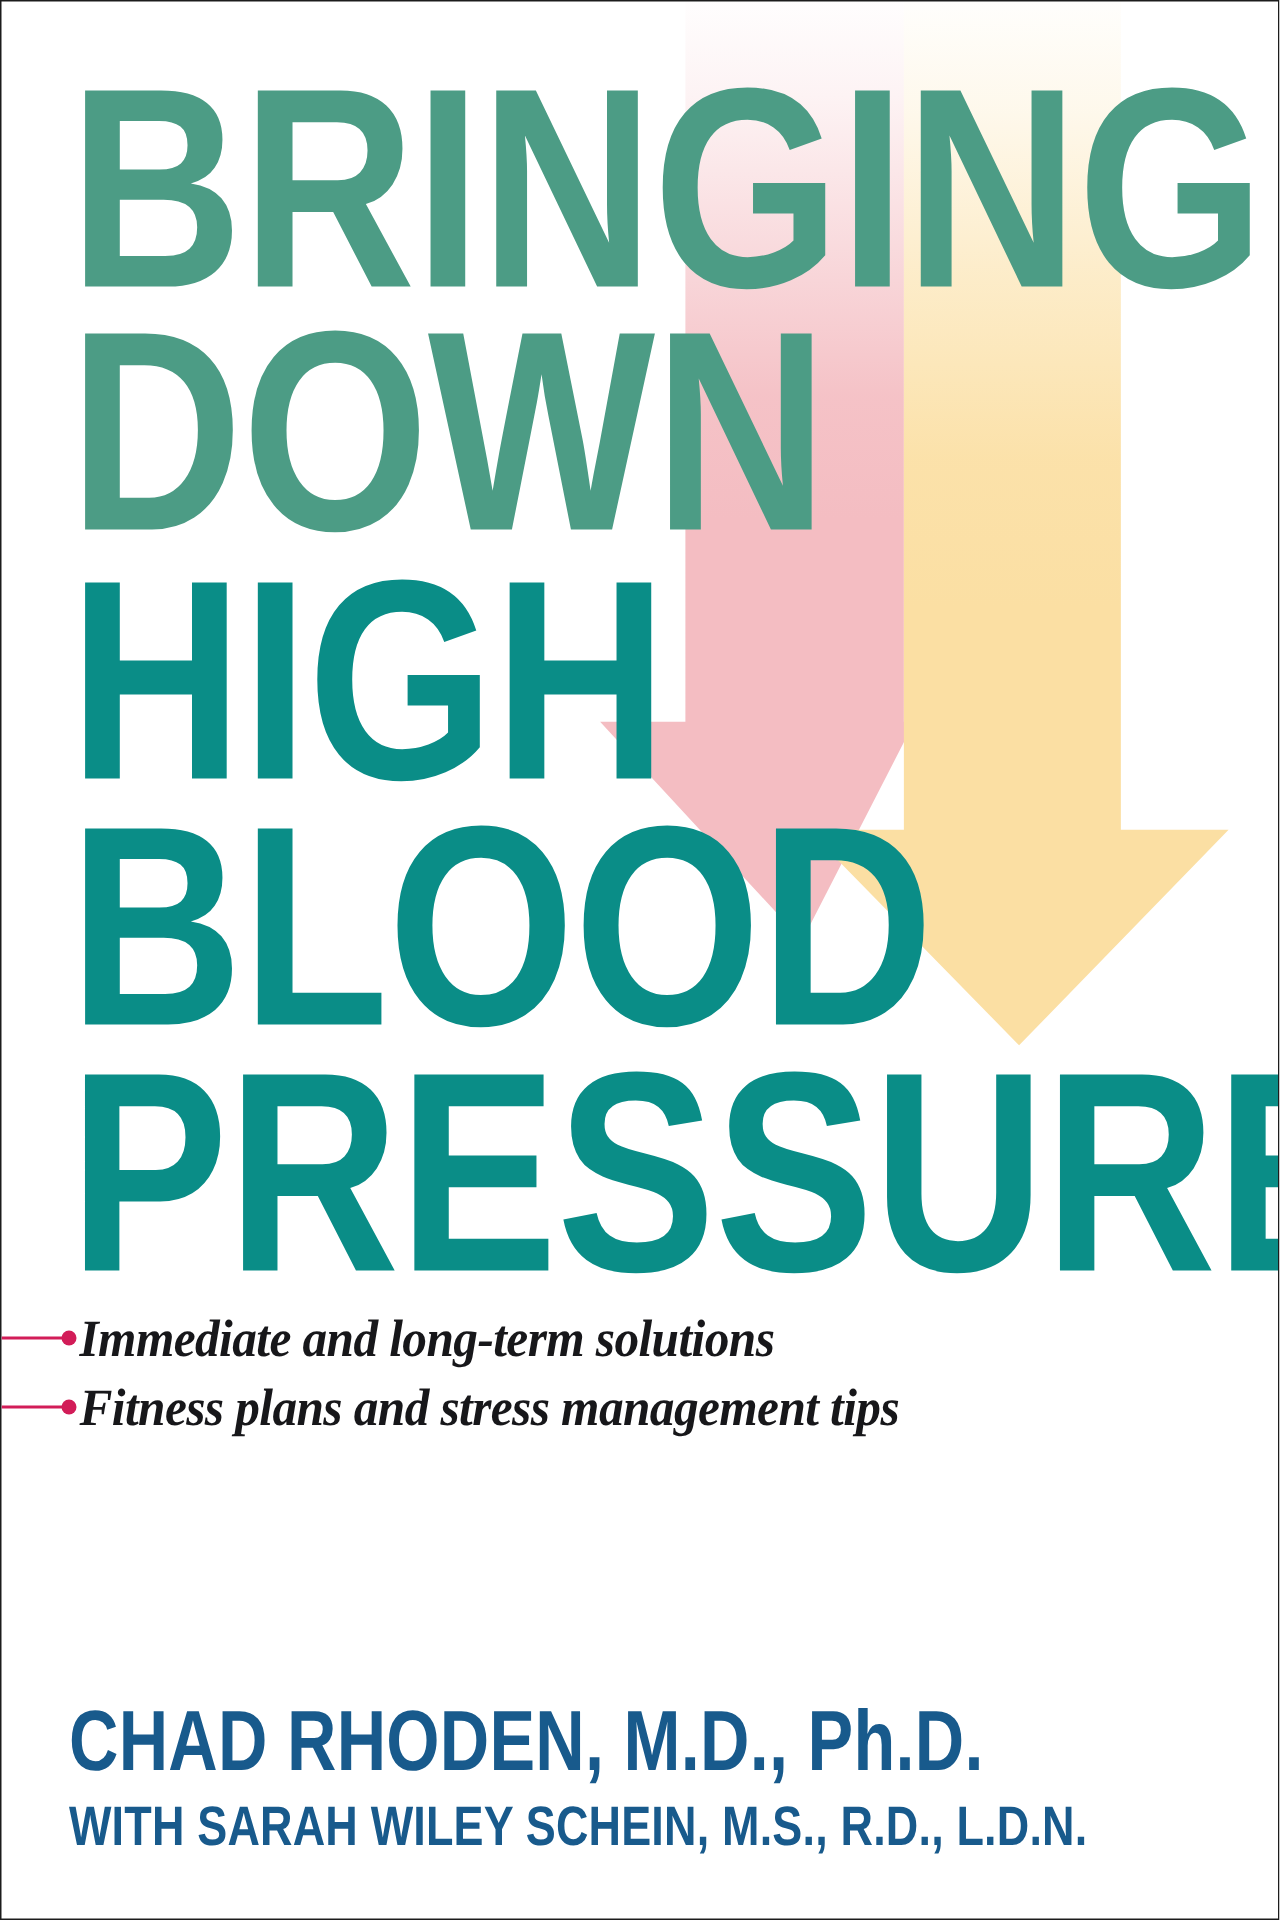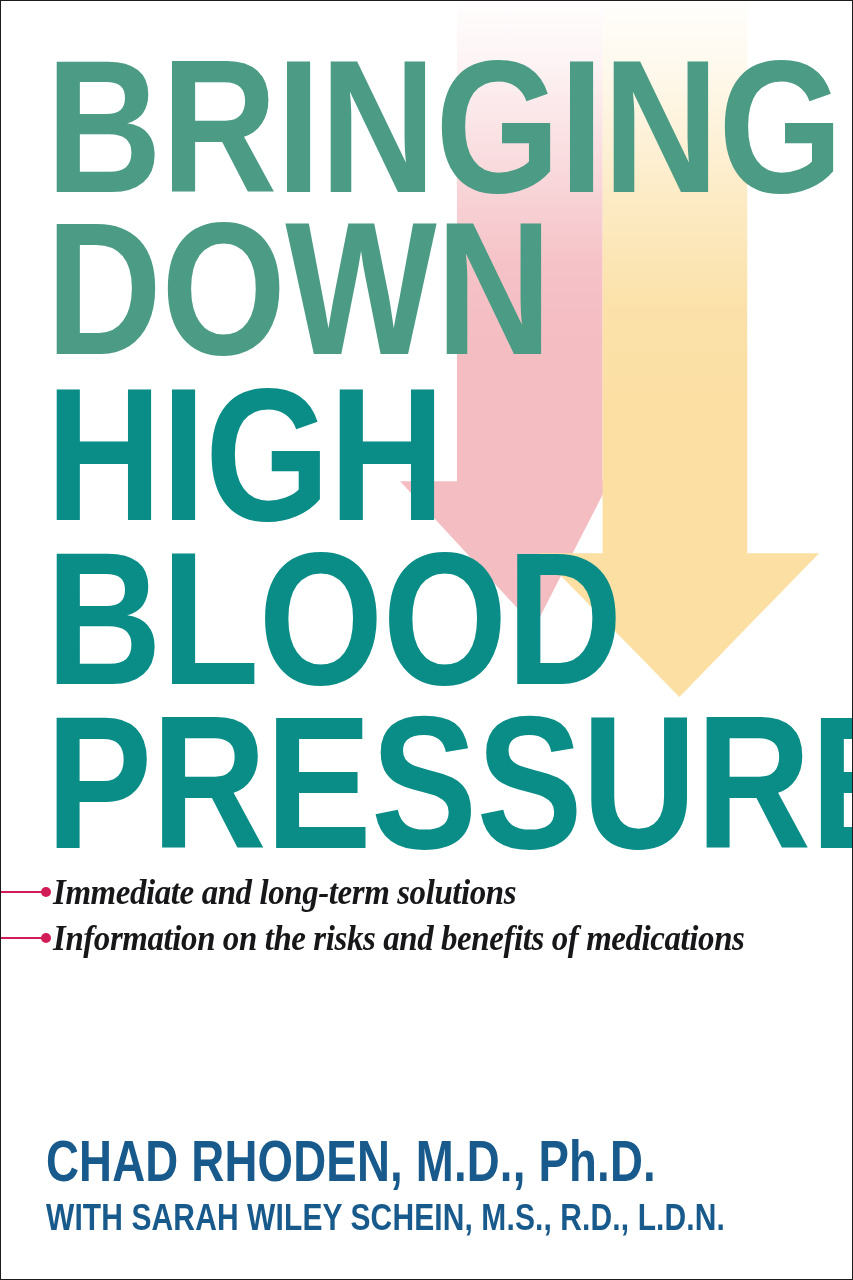--- a/index.html
+++ b/index.html
@@ -212,6 +212,13 @@
         <span class="rule"></span>
           <span class="dot"></span>
       </span>
+      <span class="bullet-text">Fitness plans and stress management tips</span>
+    </div>
+    <div class="bullet-row">
+      <span class="bullet-marker">
+        <span class="rule"></span>
+          <span class="dot"></span>
+      </span>
       <span class="bullet-text">Information on the risks and benefits of medications</span>
     </div>
   </div>

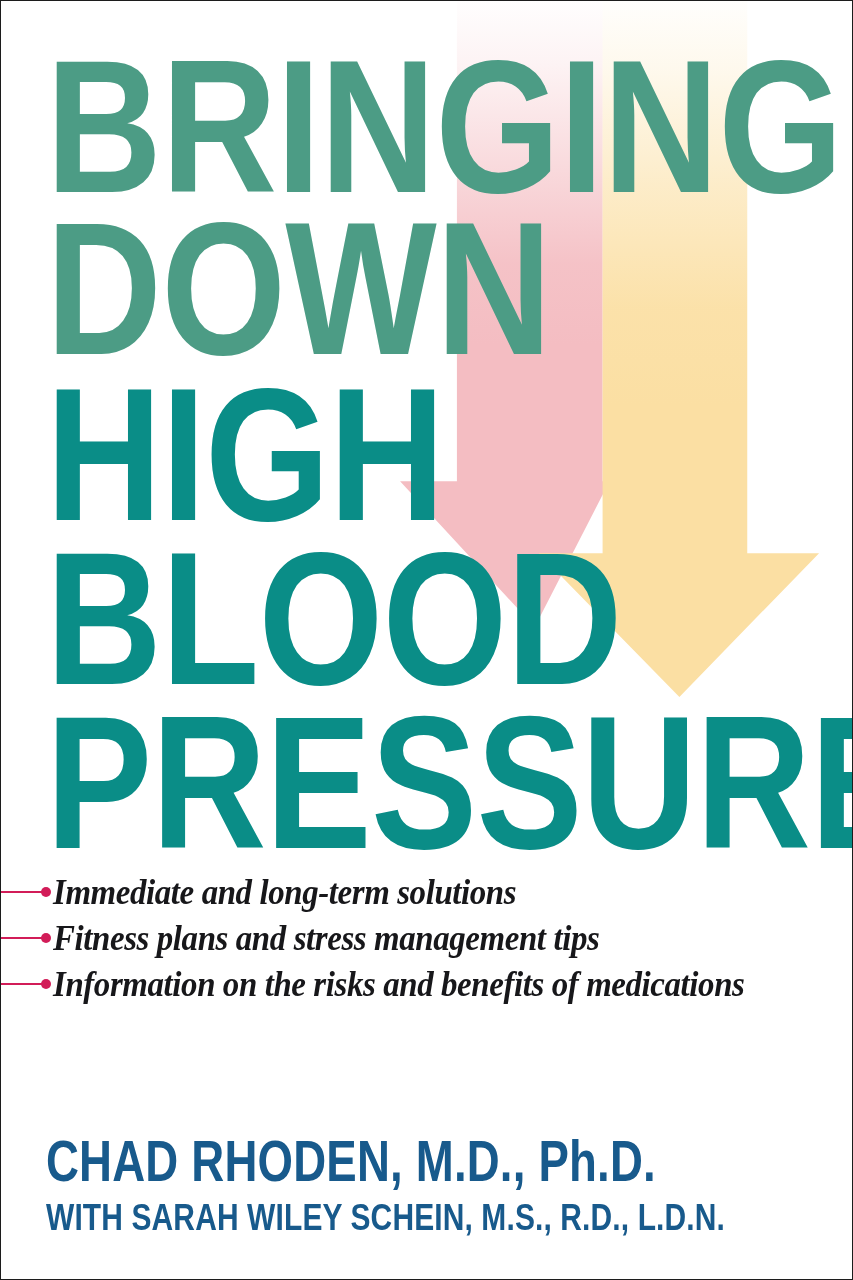--- a/index.html
+++ b/index.html
@@ -214,13 +214,6 @@
       </span>
       <span class="bullet-text">Fitness plans and stress management tips</span>
     </div>
-    <div class="bullet-row">
-      <span class="bullet-marker">
-        <span class="rule"></span>
-          <span class="dot"></span>
-      </span>
-      <span class="bullet-text">Information on the risks and benefits of medications</span>
-    </div>
   </div>
 
   <div id="author-block">

